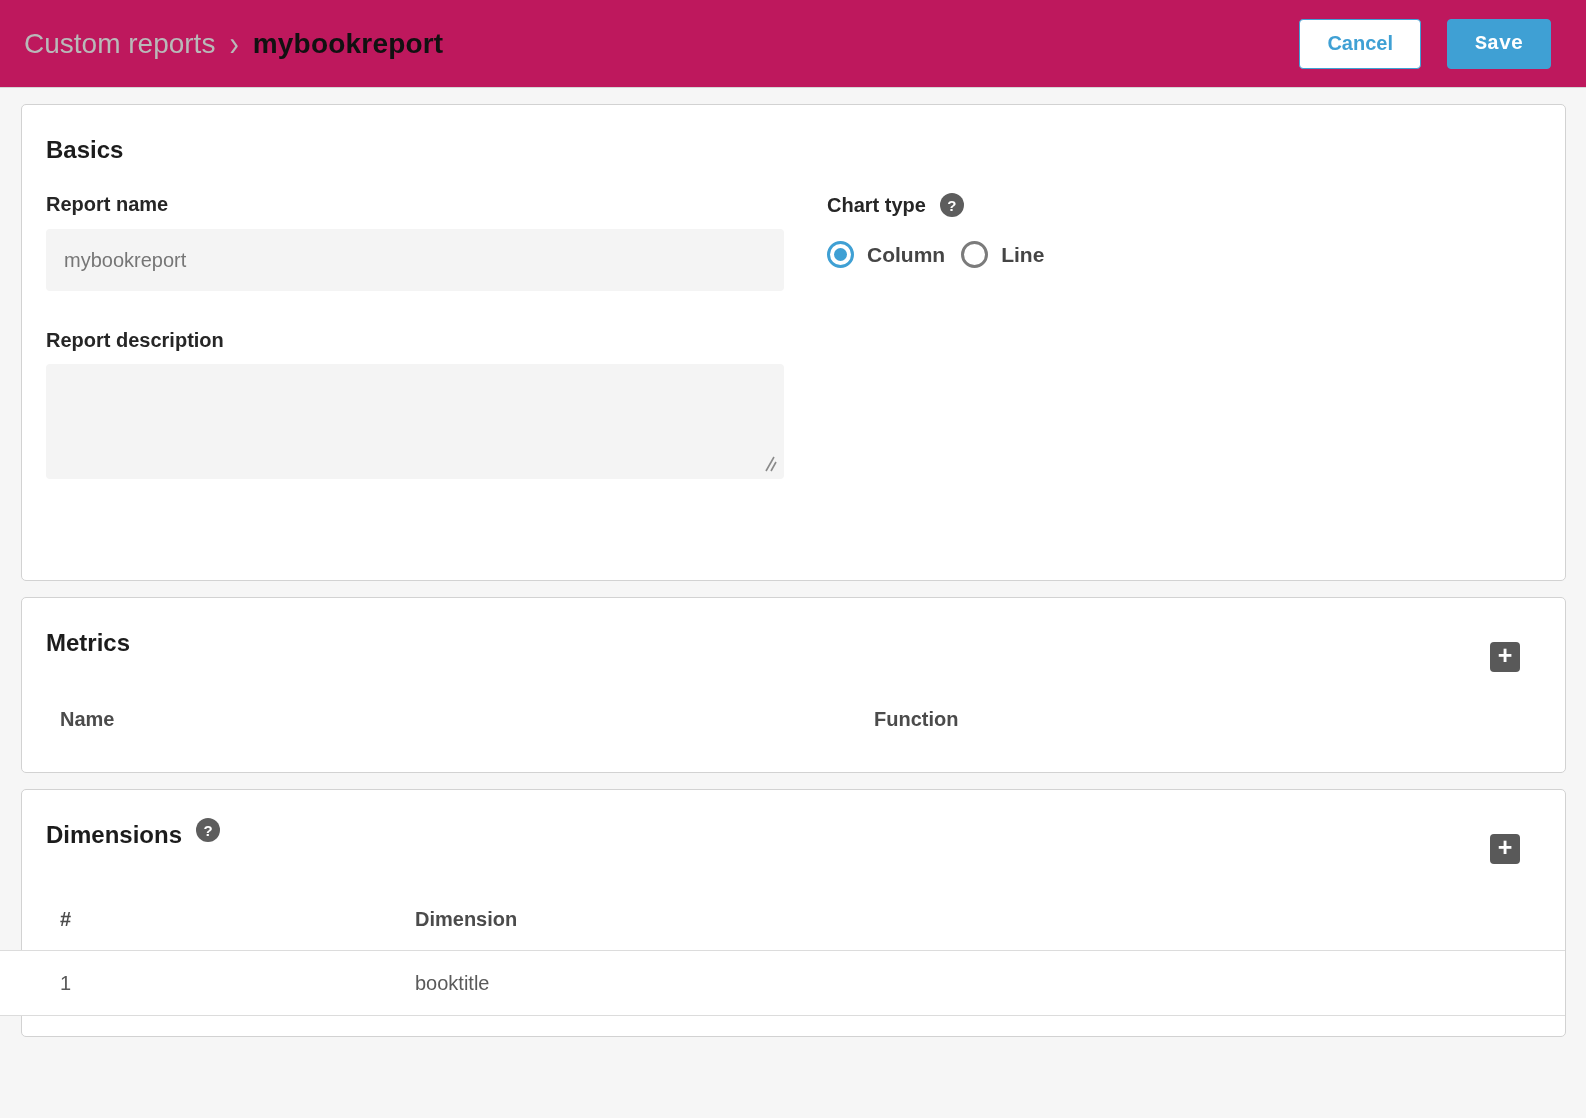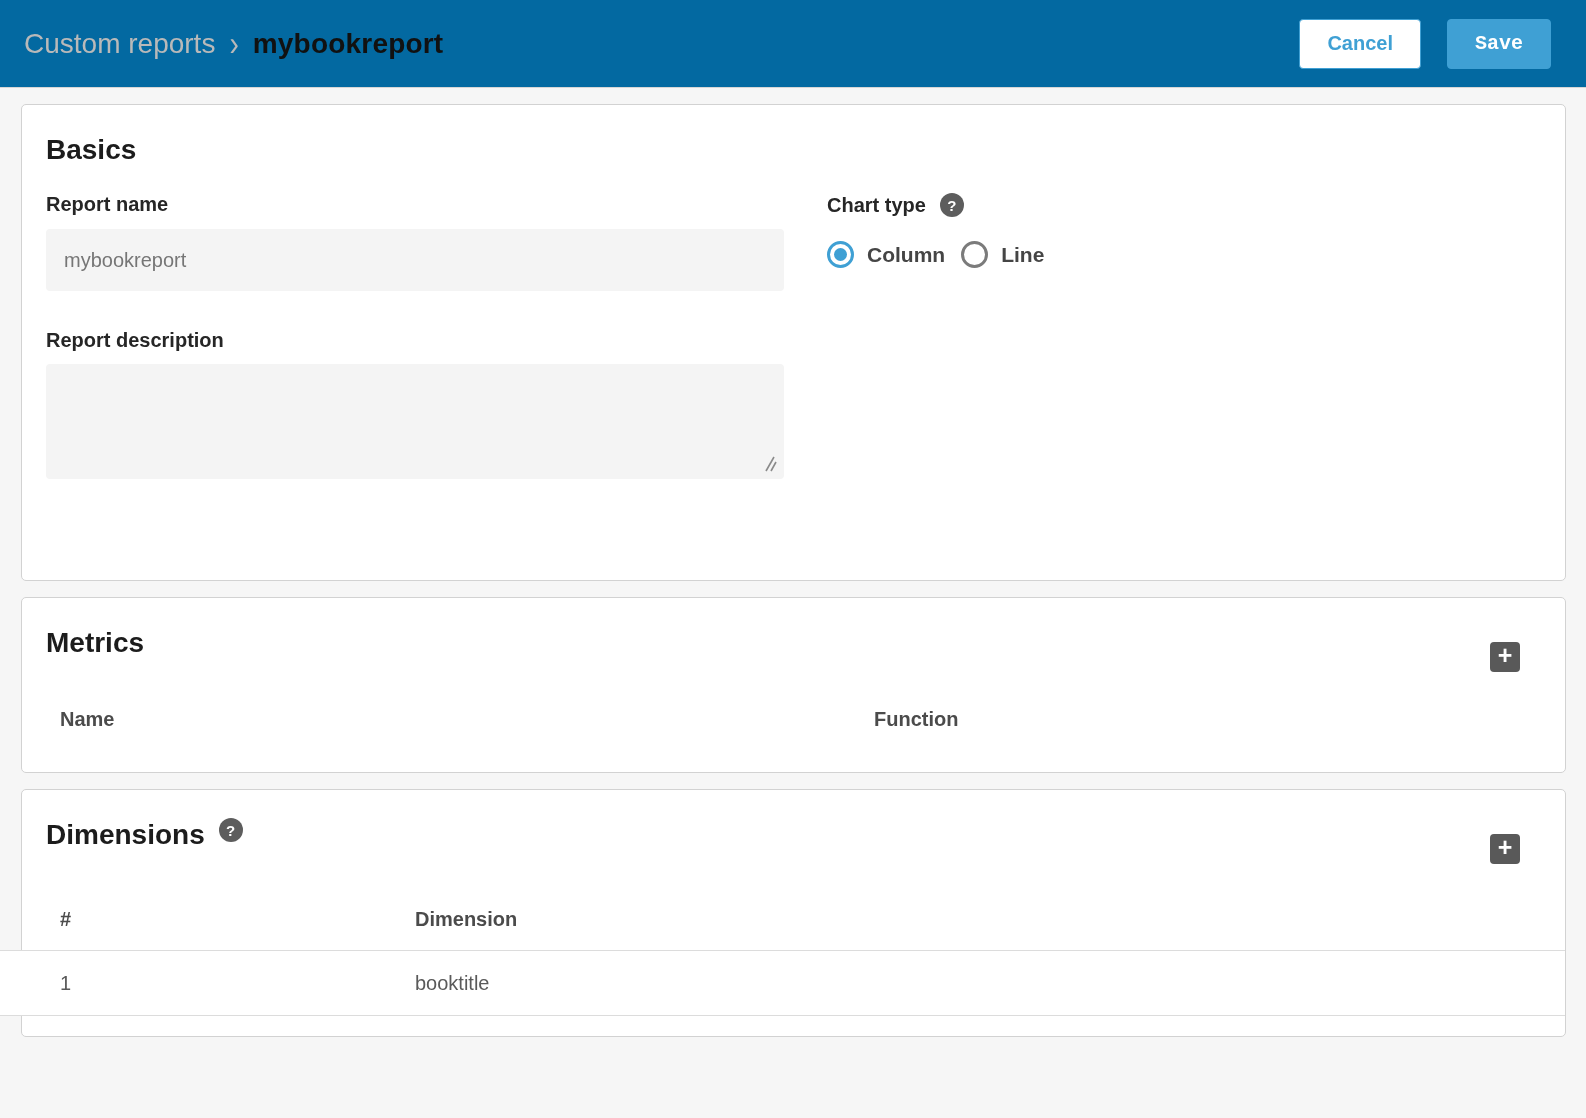--- a/index.html
+++ b/index.html
@@ -14,7 +14,7 @@
   
   .topbar {
     height: 88px;
-    background: #0369a1;
+    background: #be185d;
     border-bottom: 1px solid #d6d6d6;
     display: flex;
     align-items: center;

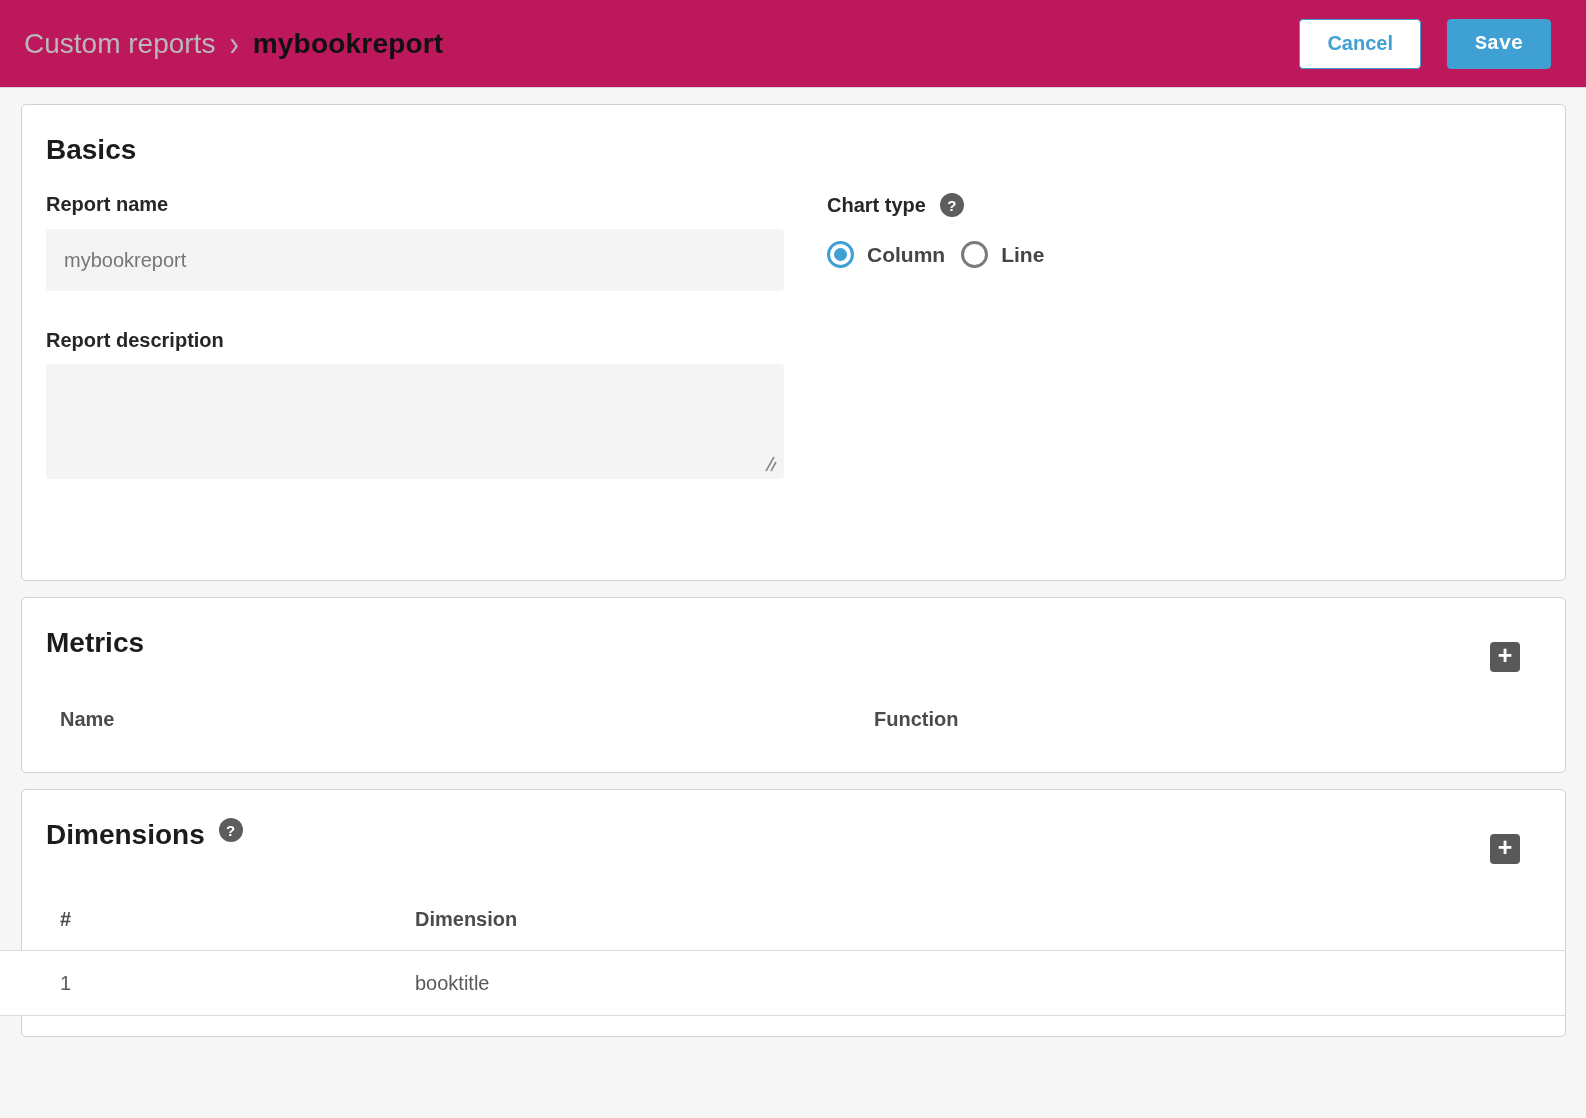--- a/index.html
+++ b/index.html
@@ -50,7 +50,7 @@
   }
   .card h2 {
     margin: 0;
-    font-size: 28px;
+    font-size: 24px;
     line-height: 34px;
     font-weight: 700;
     color: #1c1c1c;

